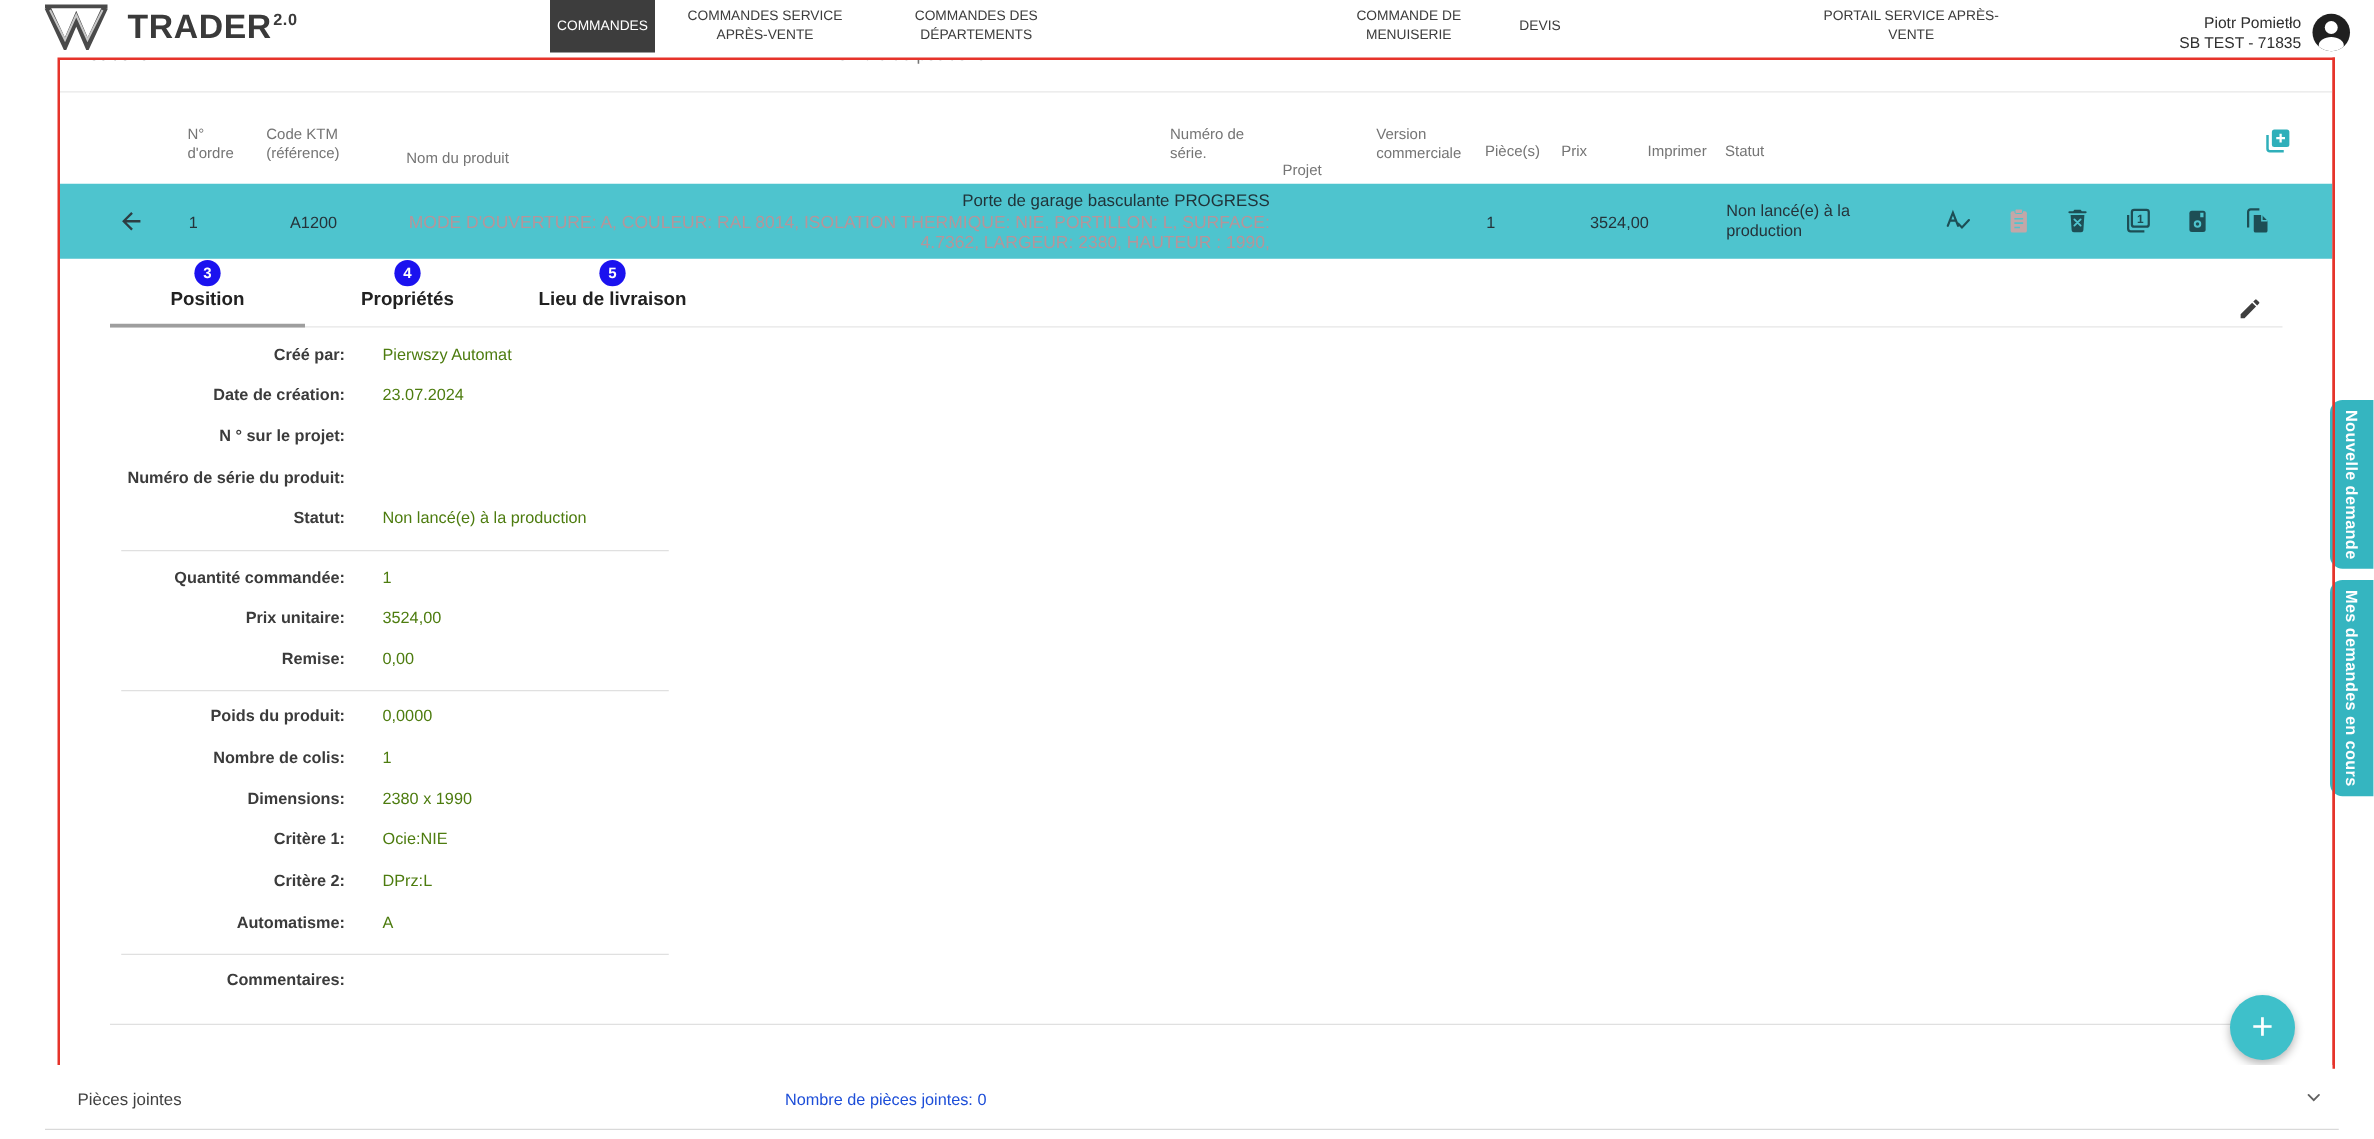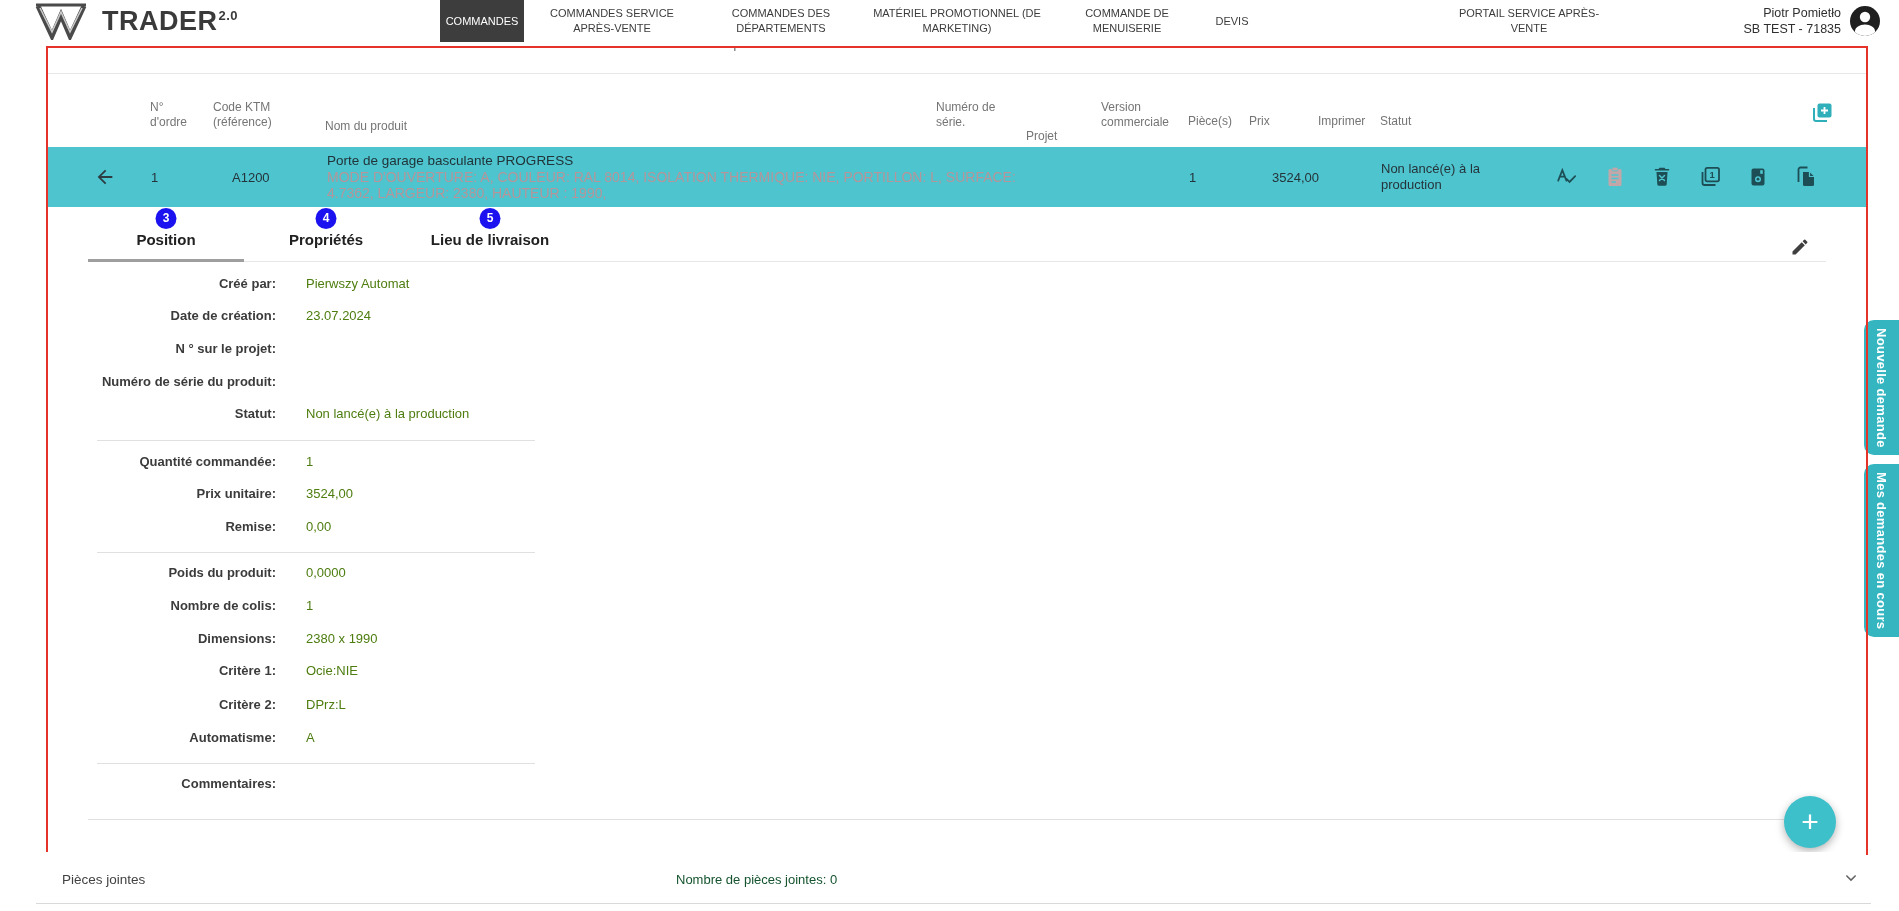--- a/index.html
+++ b/index.html
@@ -101,7 +101,6 @@
     <div class="nav-item active" style="left:440px;width:84px;">COMMANDES</div>
     <div class="nav-item" style="left:547px;width:130px;">COMMANDES SERVICE APRÈS-VENTE</div>
     <div class="nav-item" style="left:701px;width:160px;">COMMANDES DES DÉPARTEMENTS</div>
-    <div class="nav-item" style="left:872px;width:170px;">MATÉRIEL PROMOTIONNEL (DE MARKETING)</div>
     <div class="nav-item" style="left:1062px;width:130px;">COMMANDE DE MENUISERIE</div>
     <div class="nav-item" style="left:1202px;width:60px;">DEVIS</div>
     <div class="nav-item" style="left:1449px;width:160px;">PORTAIL SERVICE APRÈS-VENTE</div>

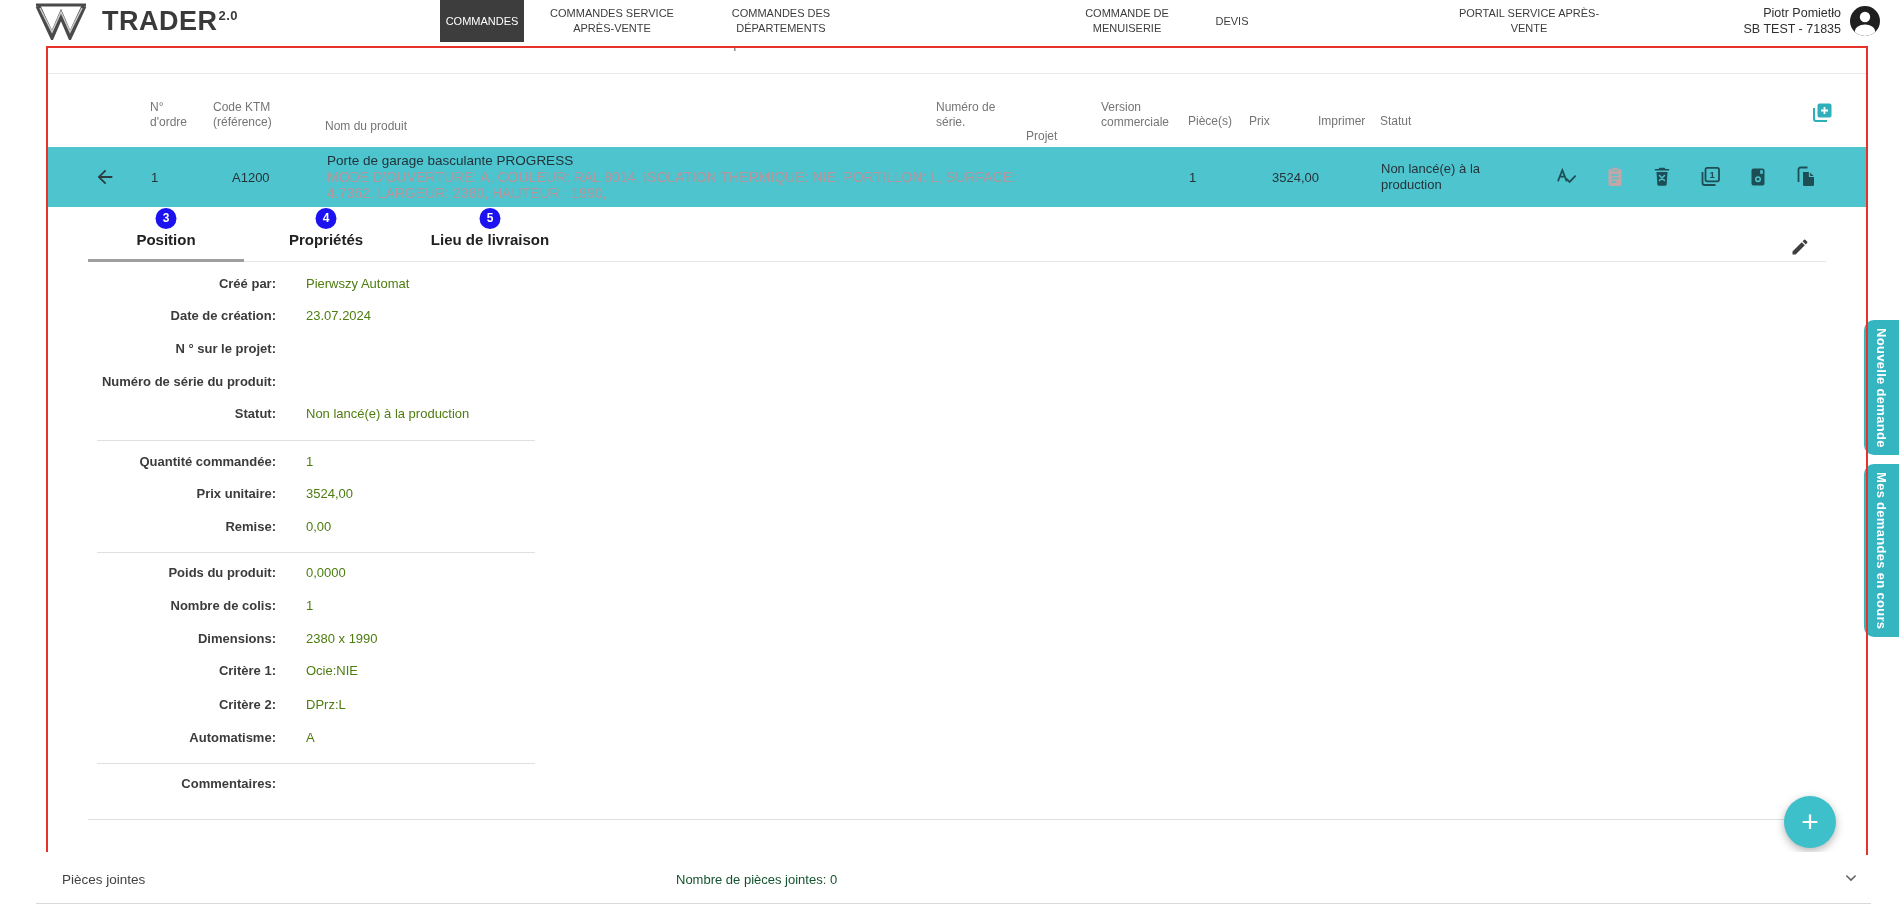--- a/index.html
+++ b/index.html
@@ -28,7 +28,7 @@
   .nav-item{position:absolute;top:0;height:42px;display:flex;align-items:center;justify-content:center;
             text-align:center;font-size:11px;font-weight:500;color:#3c3c3c;line-height:1.35;cursor:pointer;}
   .nav-item.active{background:#3d3d3d;color:#fff;}
-  .userbox{position:absolute;right:18px;top:0;height:42px;display:flex;align-items:center;gap:8px;cursor:pointer;}
+  .userbox{position:absolute;right:18px;top:0;height:42px;display:flex;align-items:flex-end;gap:8px;cursor:pointer;}
   .usertxt{text-align:right;font-size:12.5px;font-weight:500;line-height:1.3;color:#2f2f2f;}
 
   

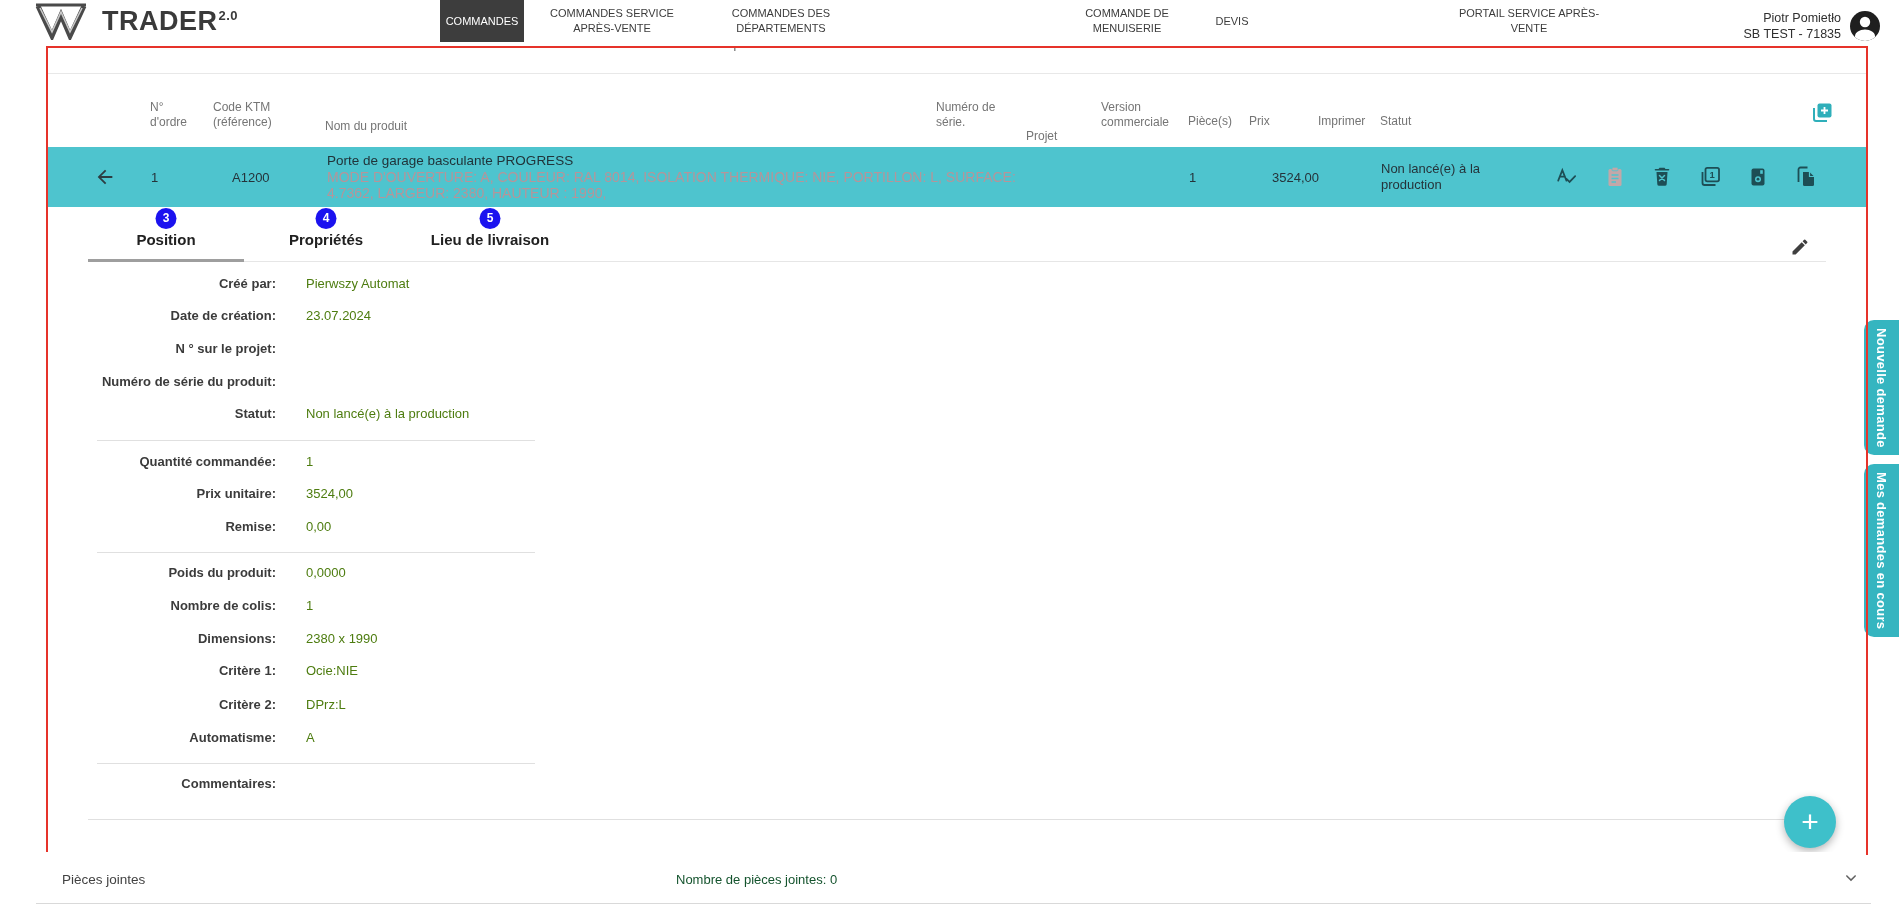--- a/index.html
+++ b/index.html
@@ -183,7 +183,7 @@
       </div>
       <div class="cell" style="left:103px;top:23px;">1</div>
       <div class="cell" style="left:184px;top:23px;">A1200</div>
-      <div class="abs" style="left:279px;top:5px;">
+      <div class="abs" style="left:279px;top:5px;text-align:right;">
         <div class="pname">Porte de garage basculante PROGRESS</div>
         <div class="pdesc">MODE D'OUVERTURE: A, COULEUR: RAL 8014, ISOLATION THERMIQUE: NIE, PORTILLON: L, SURFACE:</div>
         <div class="pdesc">4.7362, LARGEUR: 2380, HAUTEUR : 1990,</div>

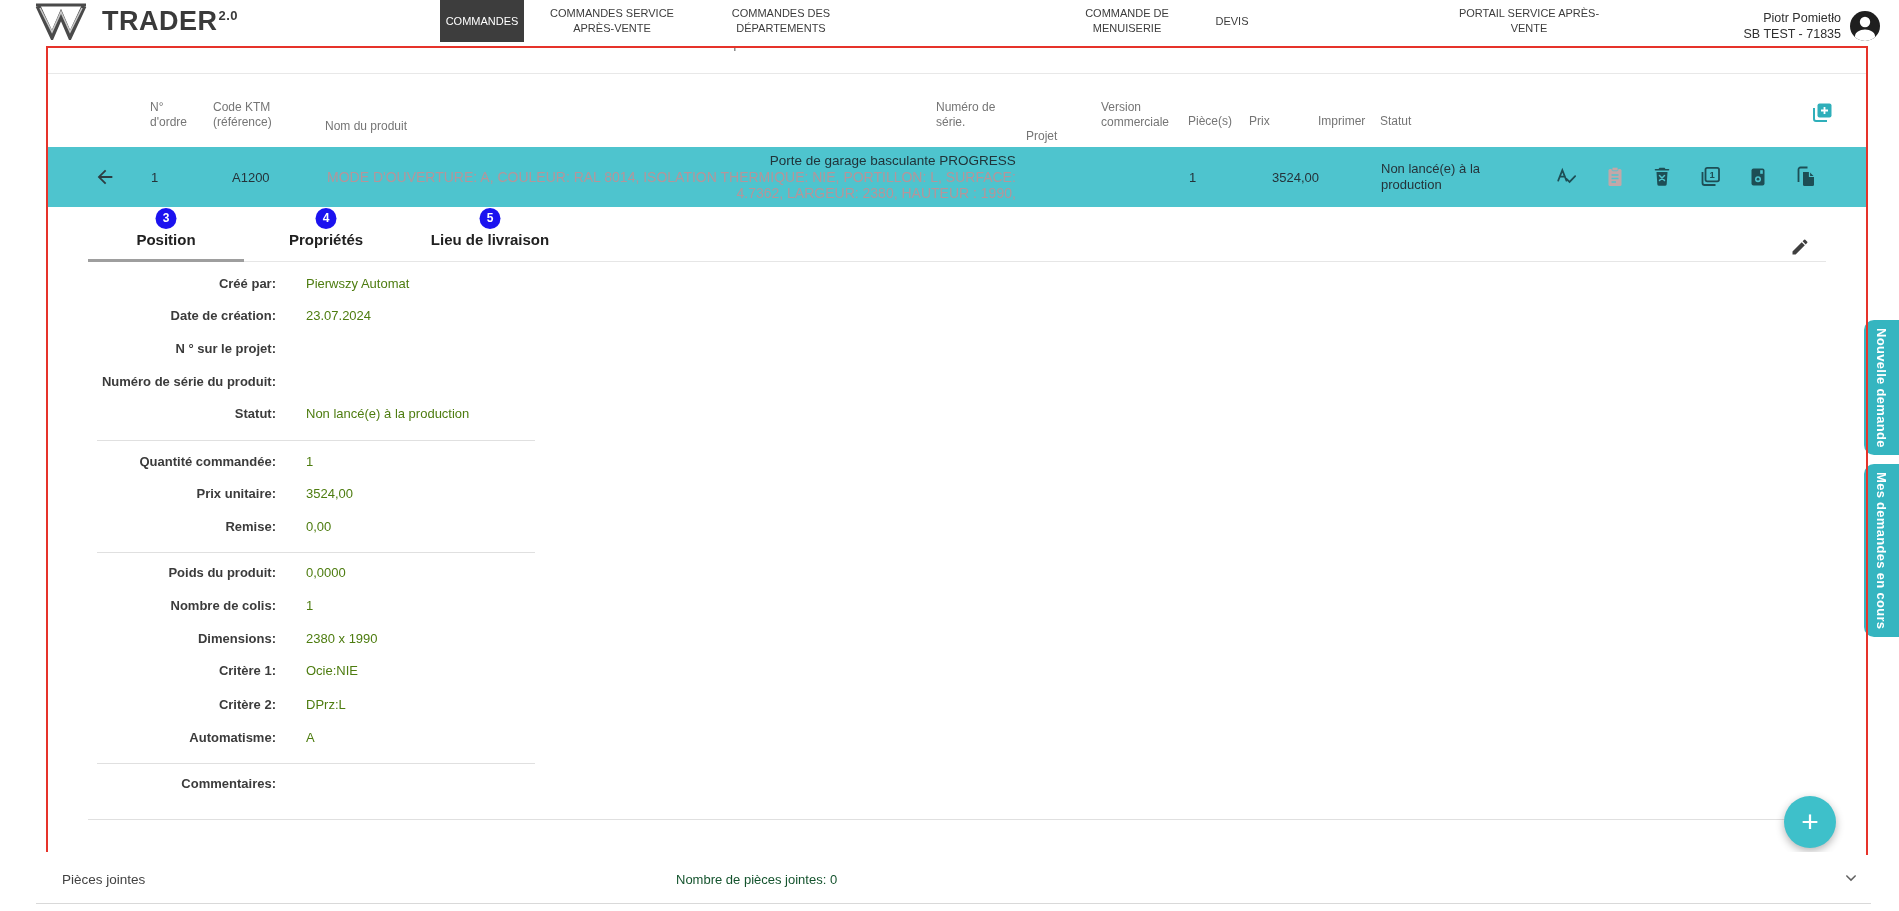--- a/index.html
+++ b/index.html
@@ -70,7 +70,7 @@
   .attachbar{position:absolute;left:36px;top:852px;width:1835px;height:52px;background:#fff;
              border-bottom:1px solid #d9d9d9;z-index:2;}
   .attach-title{position:absolute;left:26px;top:20px;font-size:13.5px;color:#424242;}
-  .attach-count{position:absolute;left:640px;top:20px;font-size:13px;color:#14532d;}
+  .attach-count{position:absolute;left:592px;top:20px;font-size:13px;color:#1d4ed8;}
   .attach-chevron{position:absolute;left:1805px;top:16px;width:20px;height:20px;cursor:pointer;}
 
   

